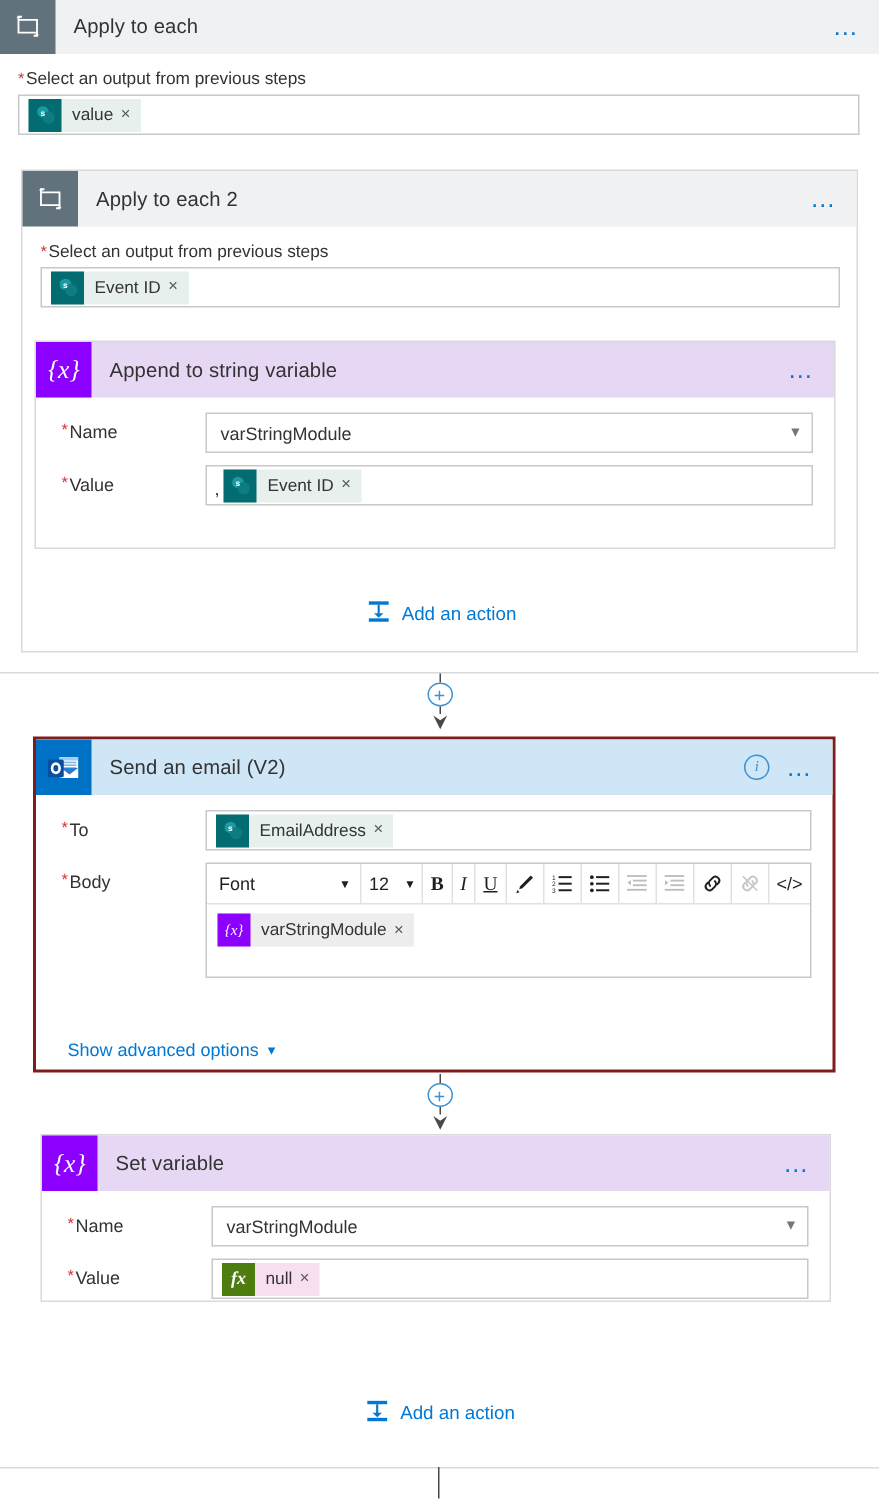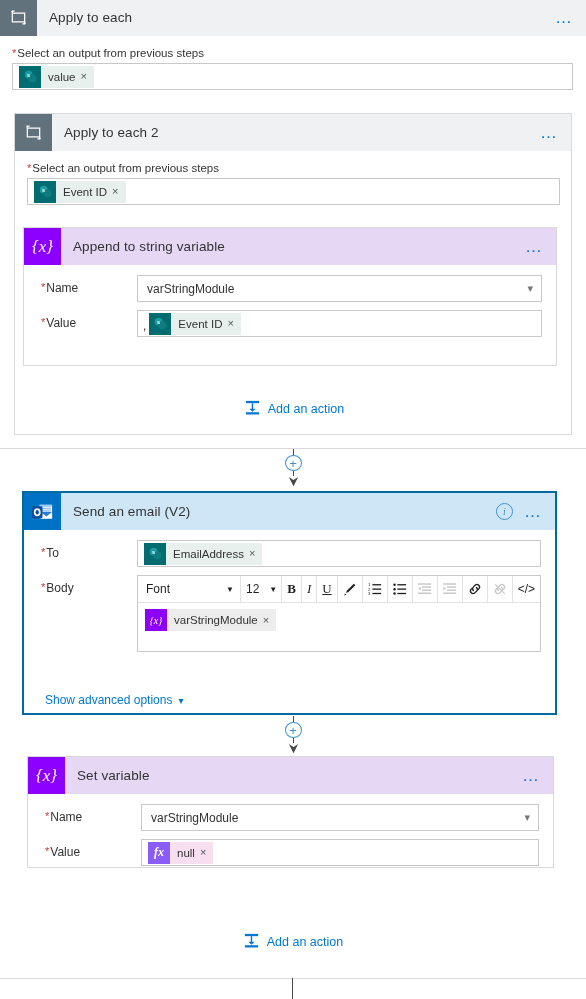--- a/index.html
+++ b/index.html
@@ -420,7 +420,7 @@
     </span>
   </div>
 
-  <div class="card abs" style="left:22px; top:491px; width:535px; height:224px; border:2px solid #0369a1;">
+  <div class="card abs" style="left:22px; top:491px; width:535px; height:224px; border:2px solid #7f1d1d;">
 
     <div class="card-header mail-header">
       <div class="card-icon">

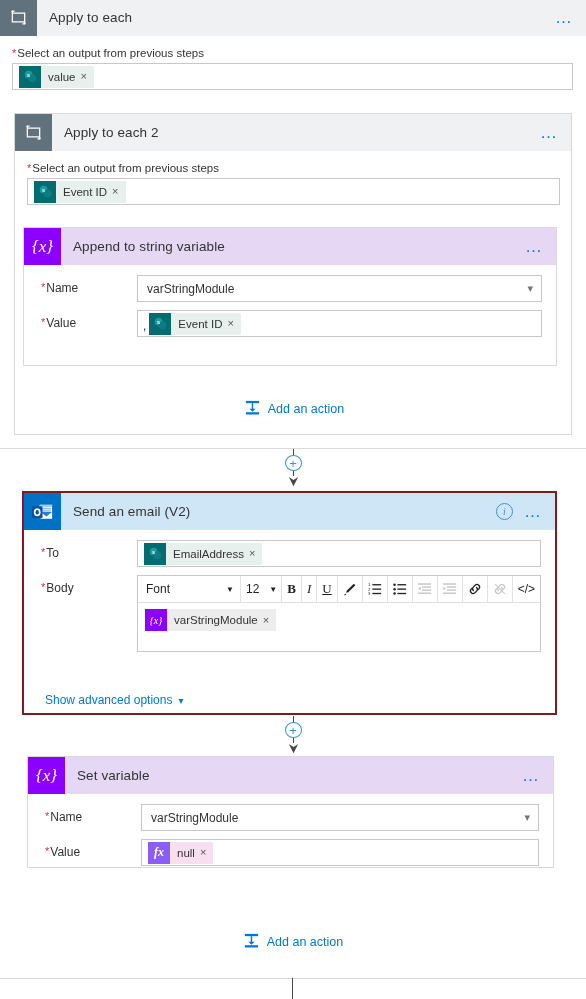--- a/index.html
+++ b/index.html
@@ -154,7 +154,7 @@
   .token-ico.sp { background: #036c70; }
   .token-ico.vx { background: #8c00ff; }
   .token-ico.fx {
-    background: #8b5cf6;
+    background: #4d7c0f;
     color: #ffffff;
     font-family: "Liberation Serif", serif;
     font-style: italic;

